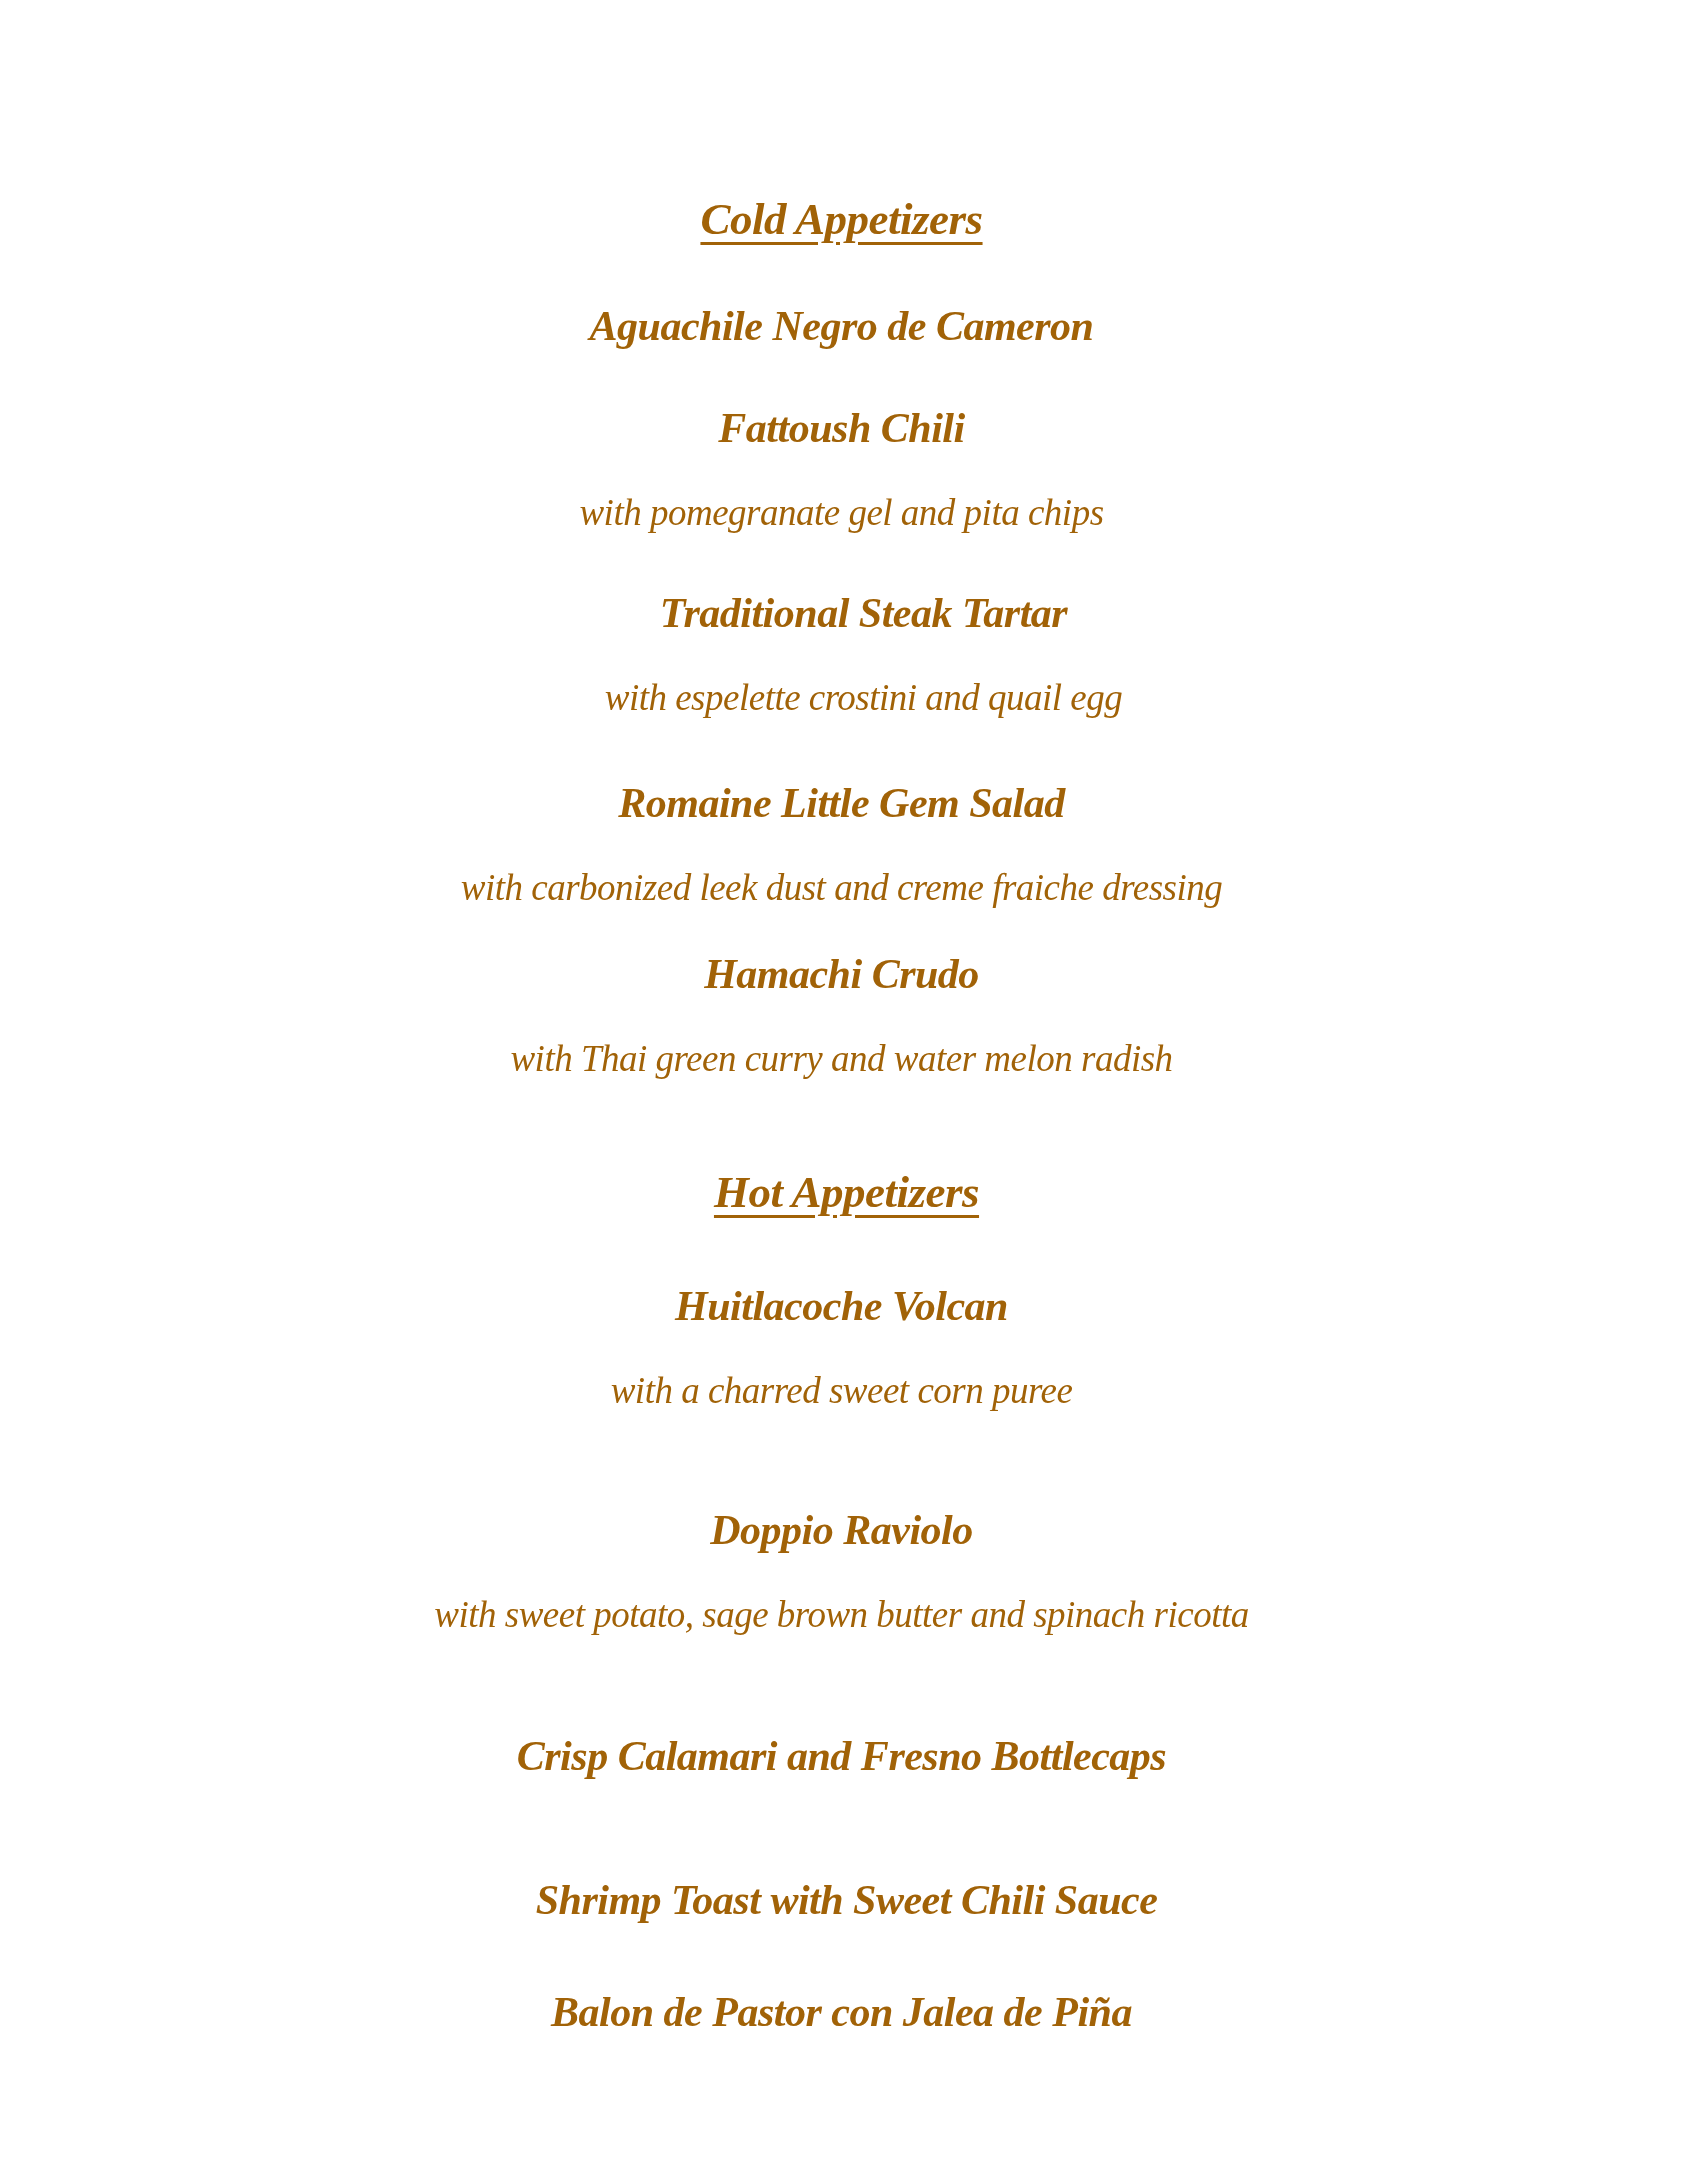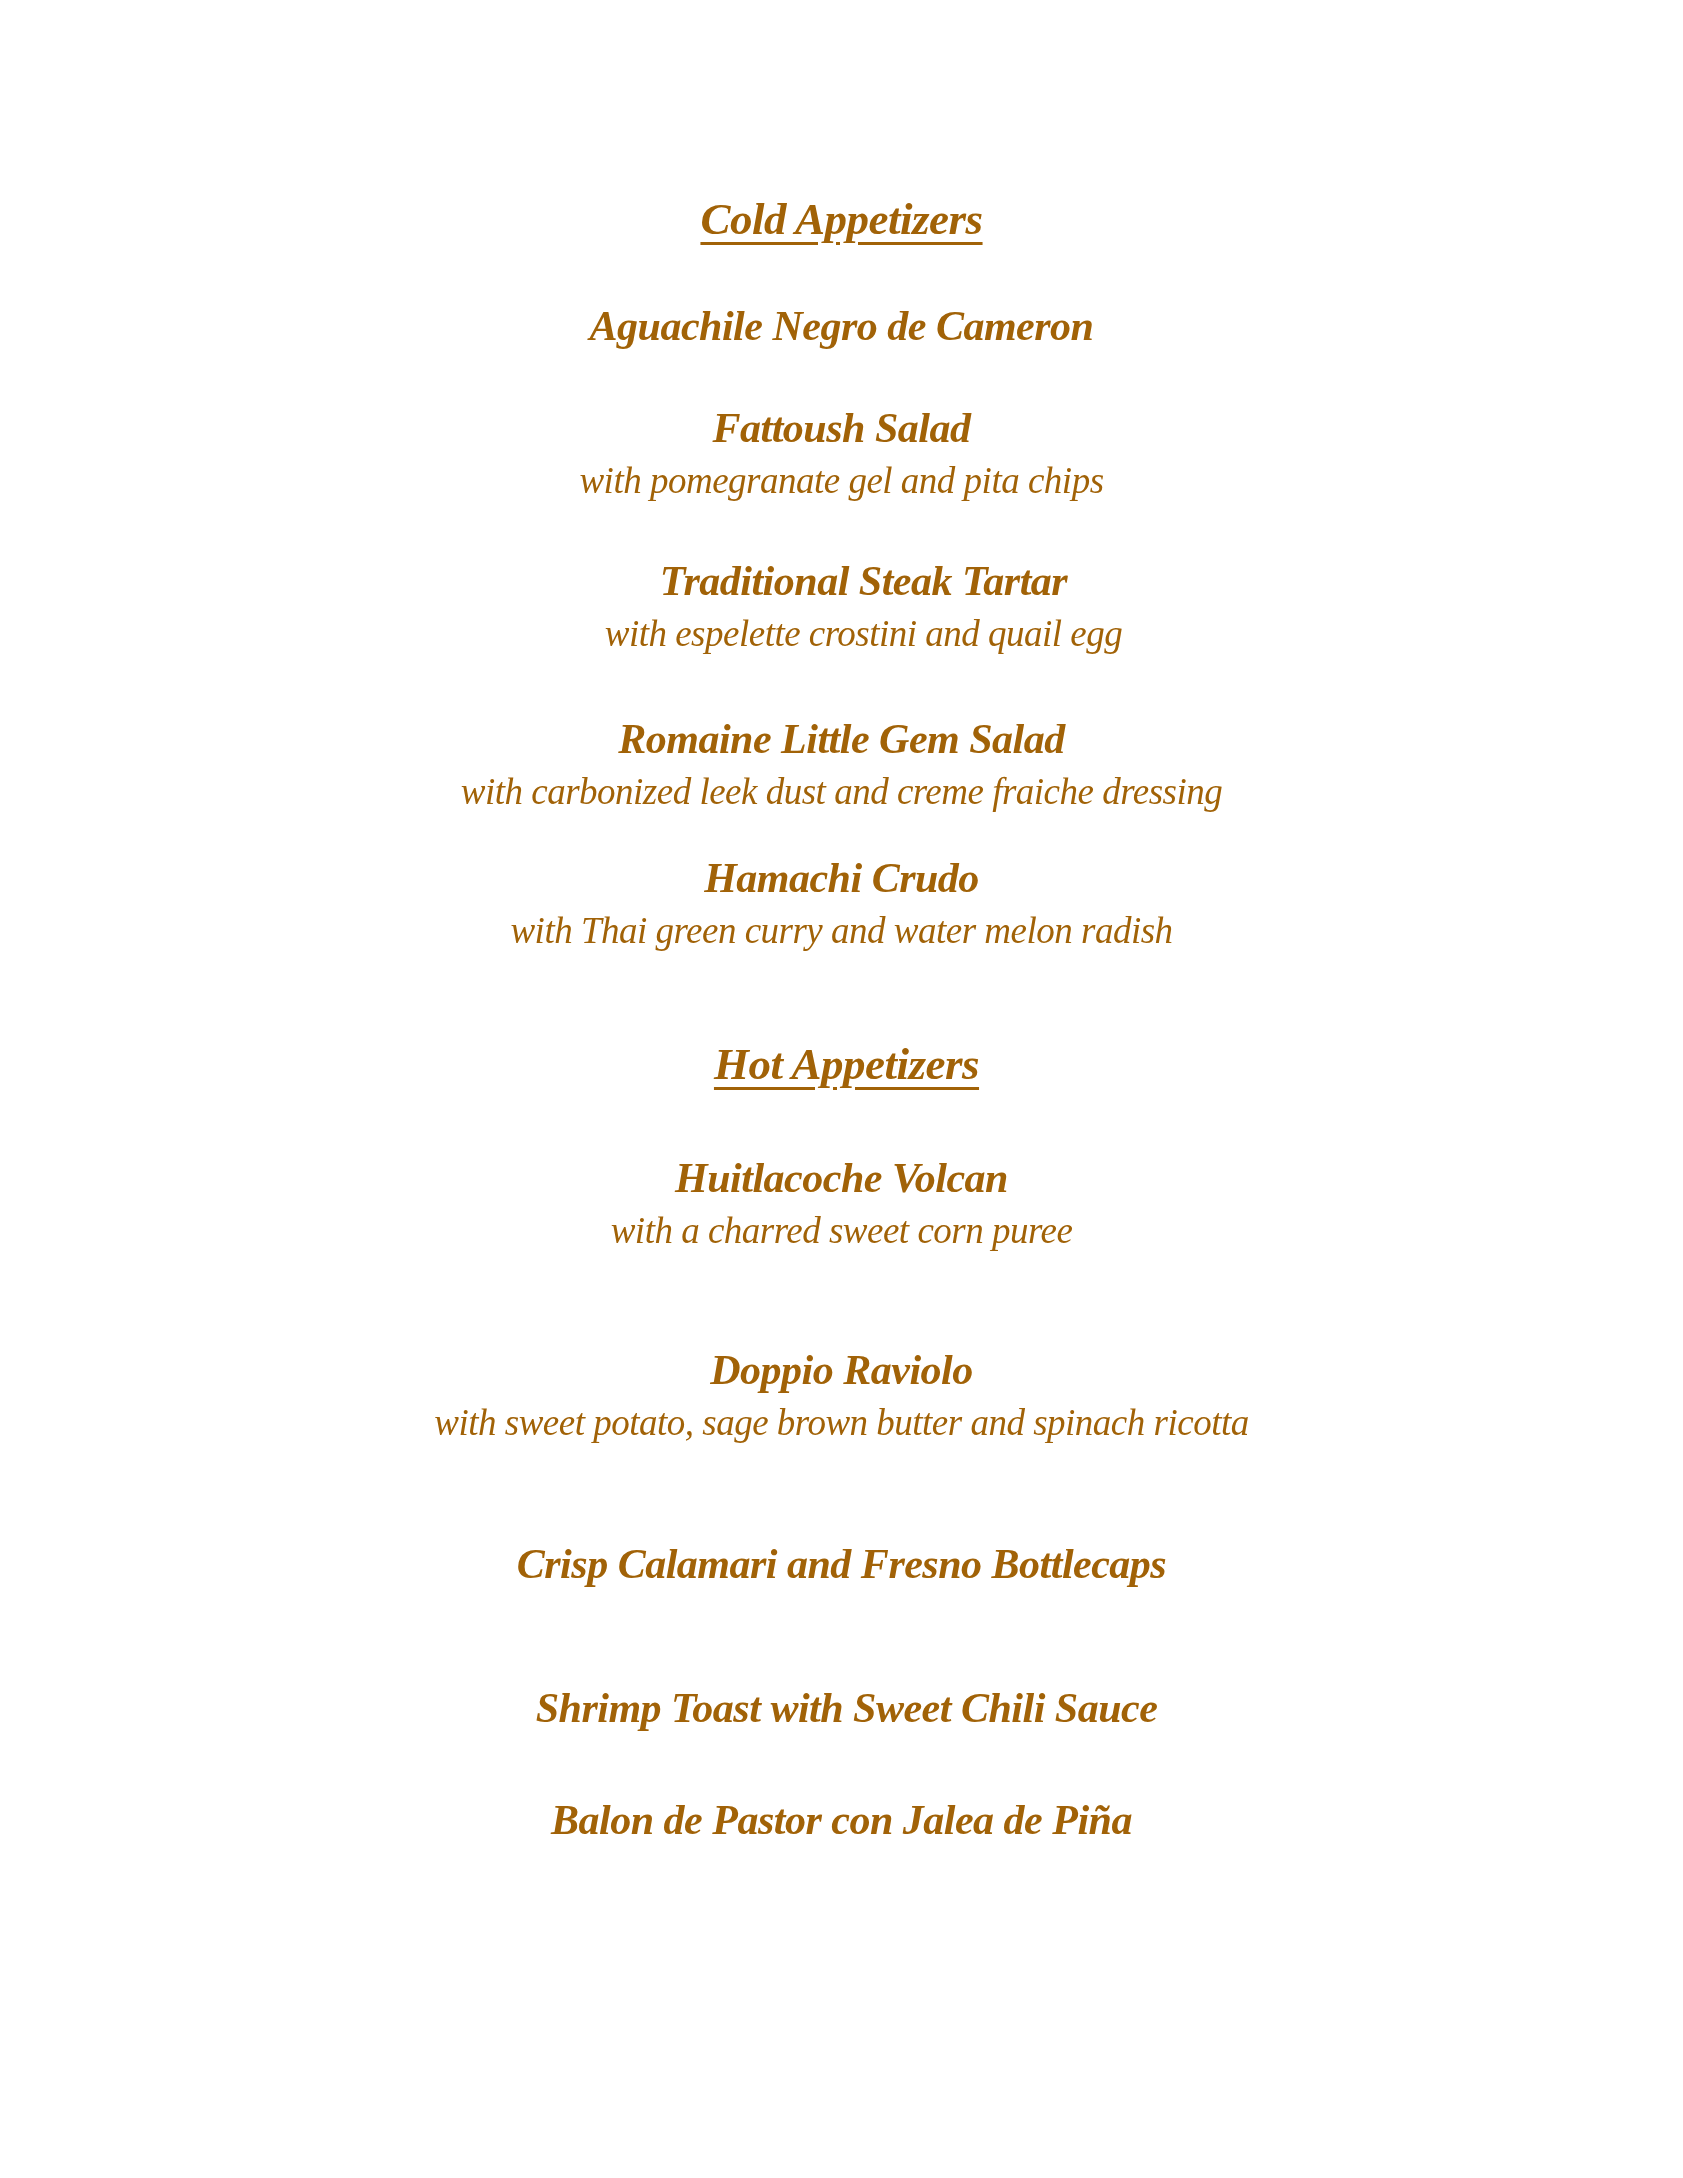--- a/index.html
+++ b/index.html
@@ -67,7 +67,7 @@
   </div>
 
   <div class="menu-item g48">
-    <div class="dish-name">Fattoush Salad</div>
+    <div class="dish-name">Fattoush Chili</div>
     <div class="dish-desc">with pomegranate gel and pita chips</div>
   </div>
 

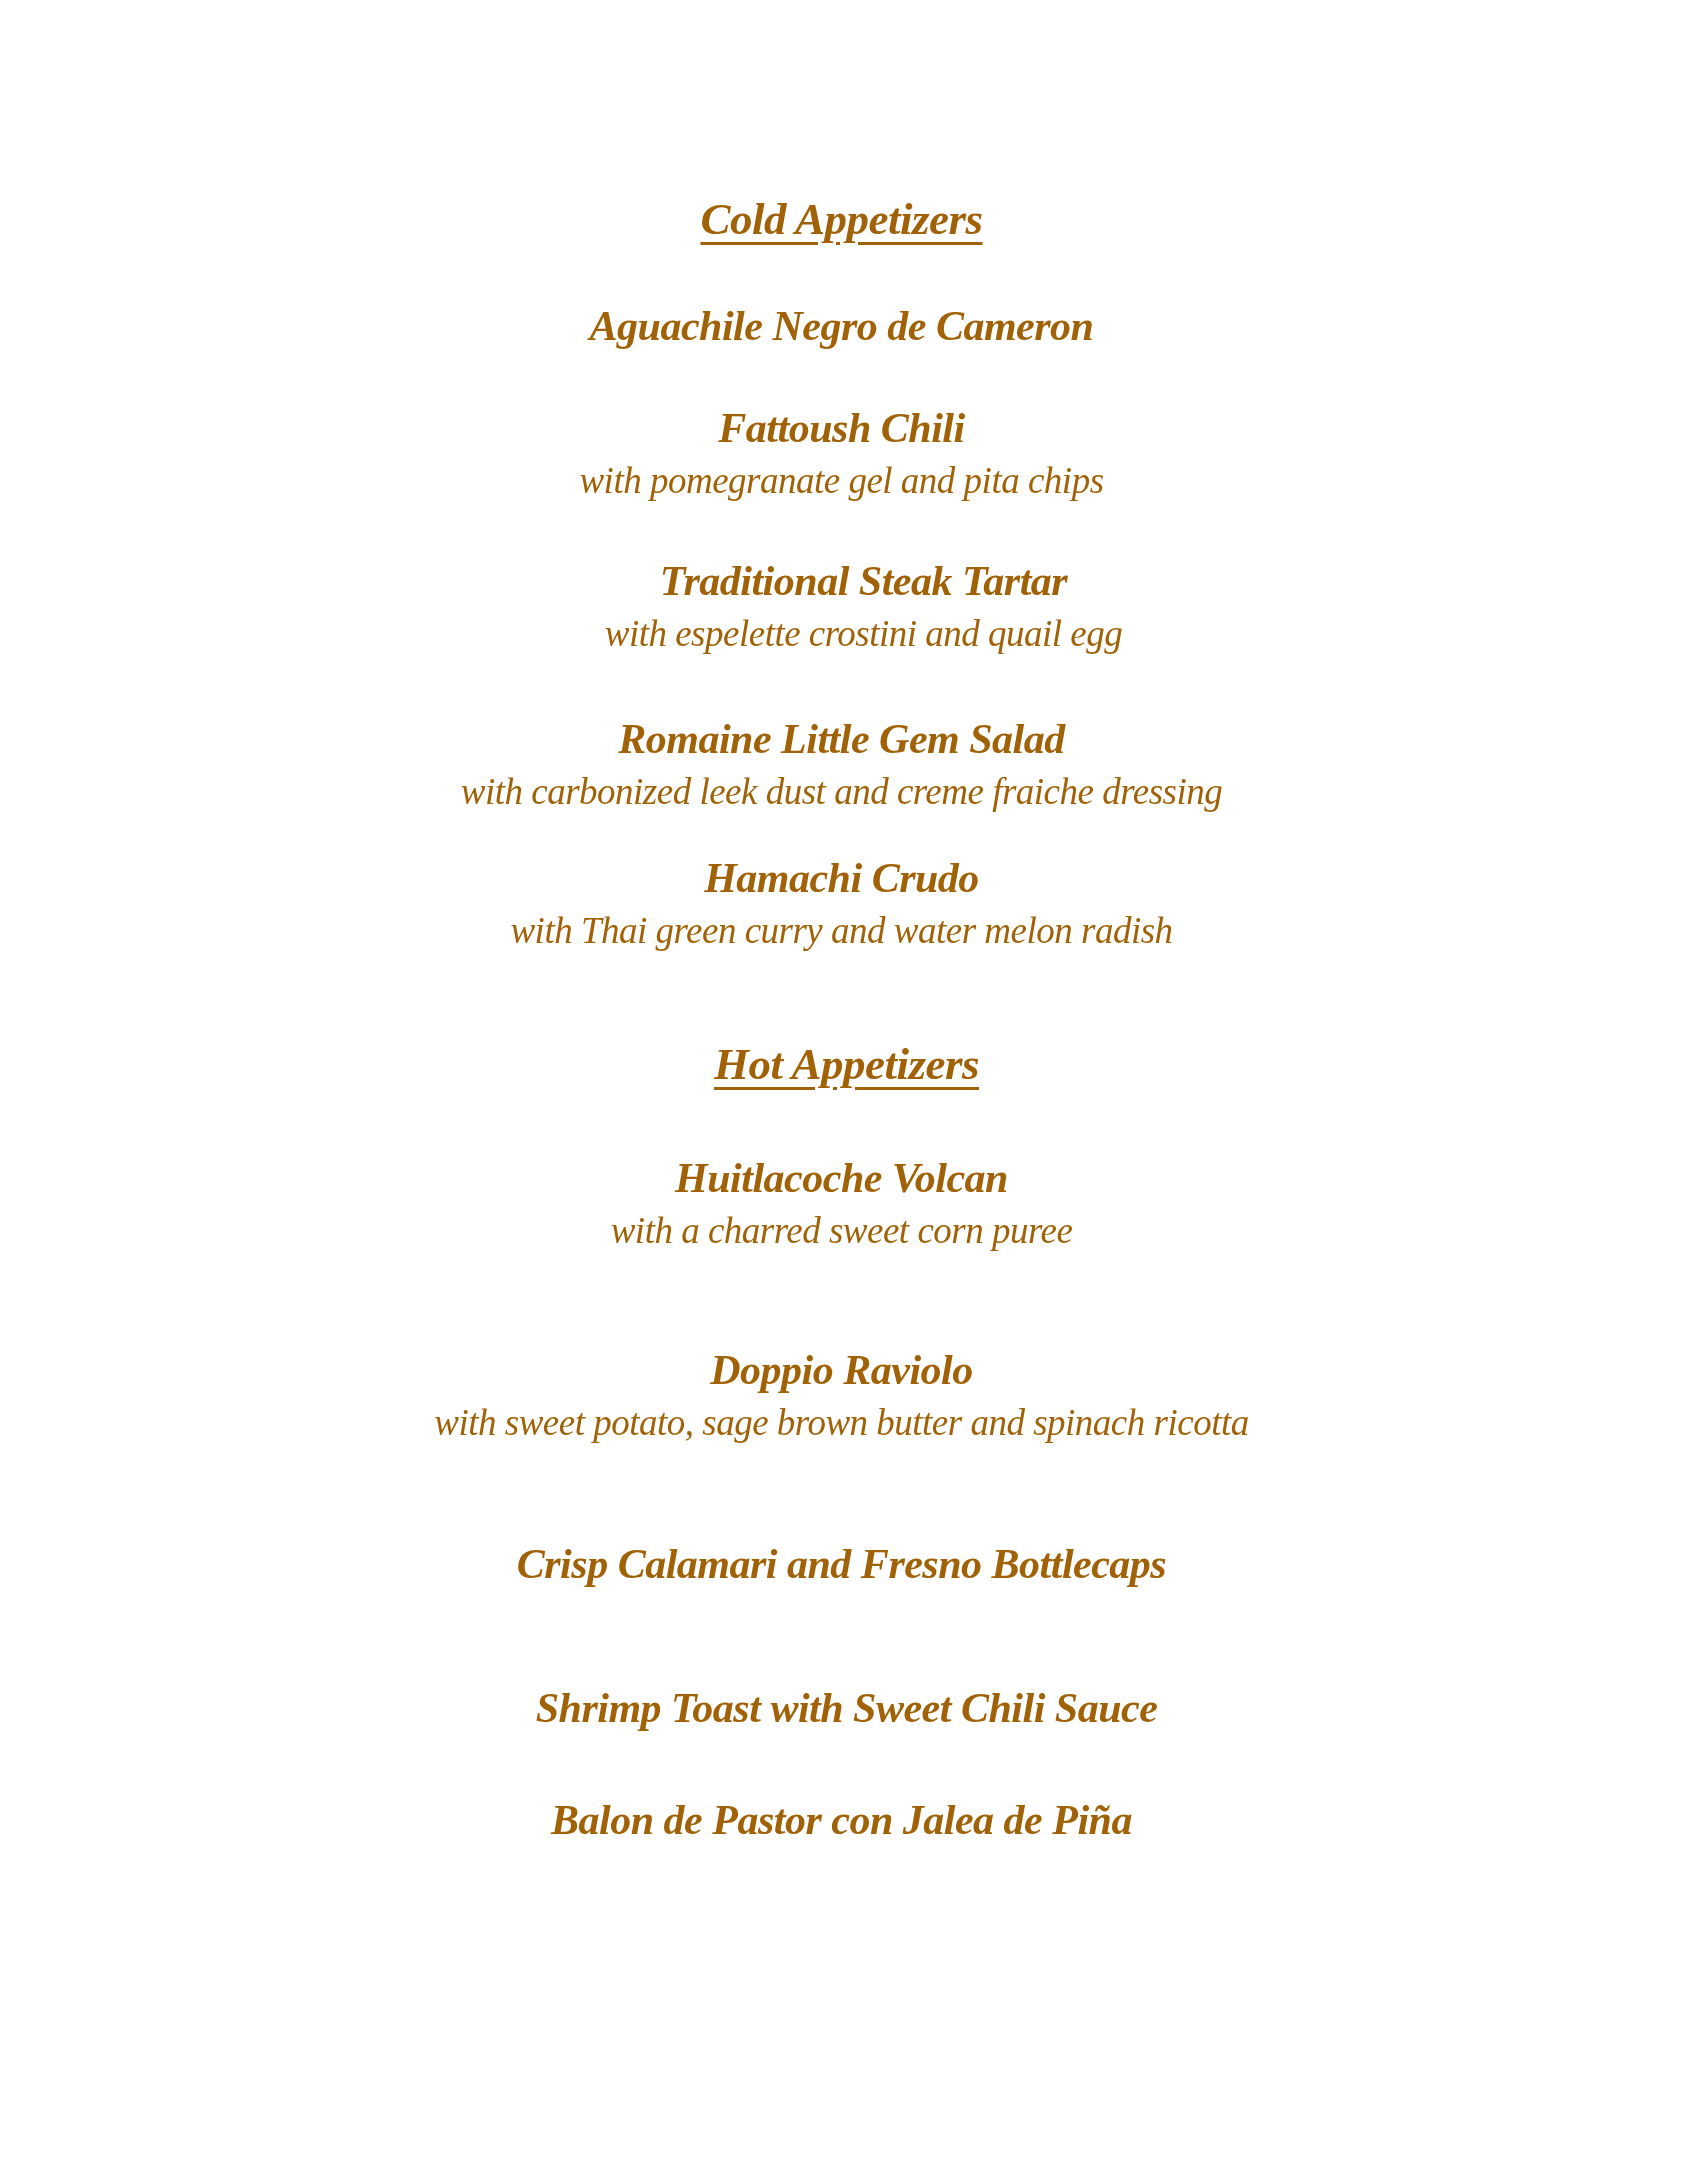--- a/index.html
+++ b/index.html
@@ -41,6 +41,7 @@
     font-size: 37px;
     line-height: 50px;
     letter-spacing: -0.5px;
+    margin-top: 32px;
   }
   
   .g34 { margin-bottom: 34px; }

